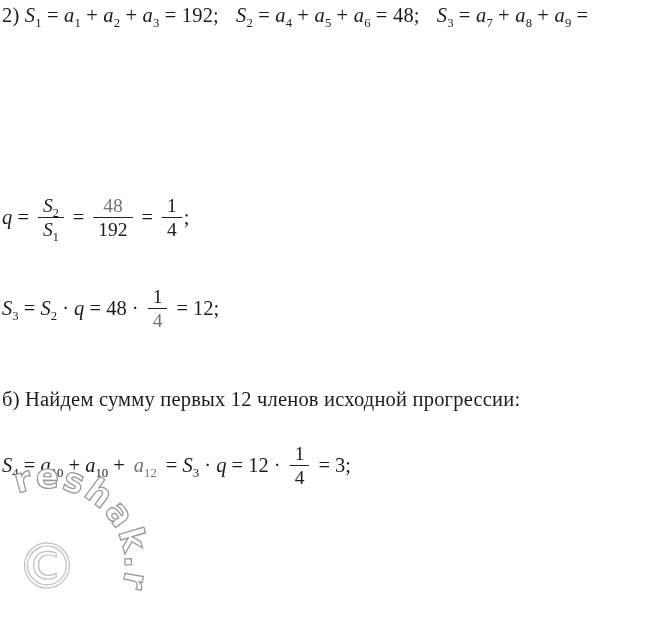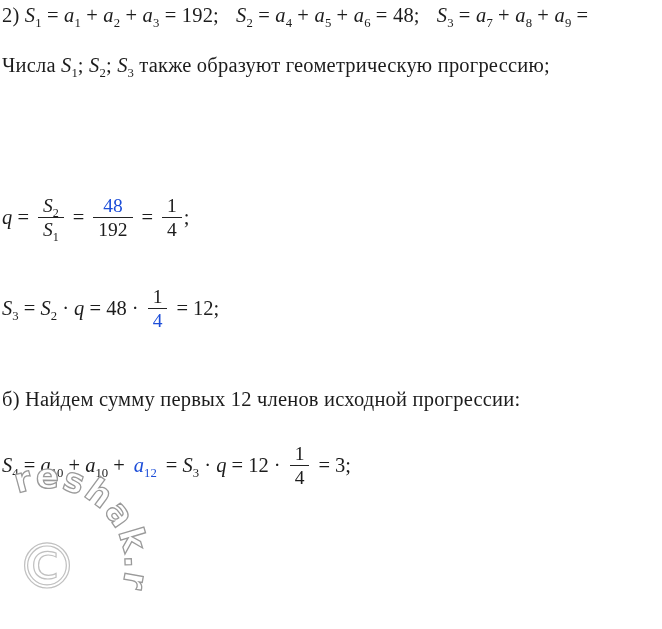--- a/index.html
+++ b/index.html
@@ -47,7 +47,6 @@
     <span><i>S</i><sub>3</sub> = <i>a</i><sub>7</sub> + <i>a</i><sub>8</sub> + <i>a</i><sub>9</sub> =</span>
   </div>
 
-  <div class="line" style="top:54px">Числа <i>S</i><sub>1</sub>;  <i>S</i><sub>2</sub>;  <i>S</i><sub>3</sub> также образуют геометрическую прогрессию;</div>
 
 
   <div class="eqrow" style="top:187px;height:60px">

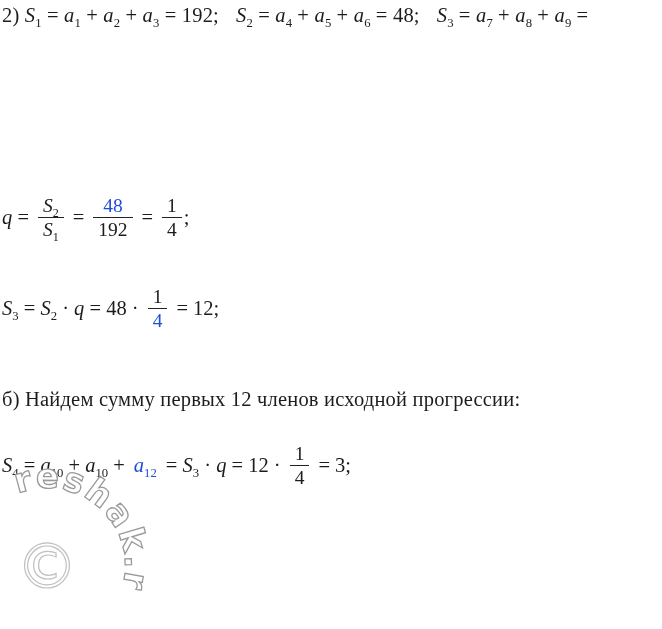--- a/index.html
+++ b/index.html
@@ -27,7 +27,7 @@
   }
   .frac .num{padding:0 5px;}
   .frac .den{border-top:1.6px solid #222;padding:0 5px;}
-  .muted{color:#1d4ed8;}
+  .muted{color:#737373;}
   .watermark{
     position:absolute;left:0;top:468px;width:182px;height:161px;
     z-index:5;pointer-events:none;

